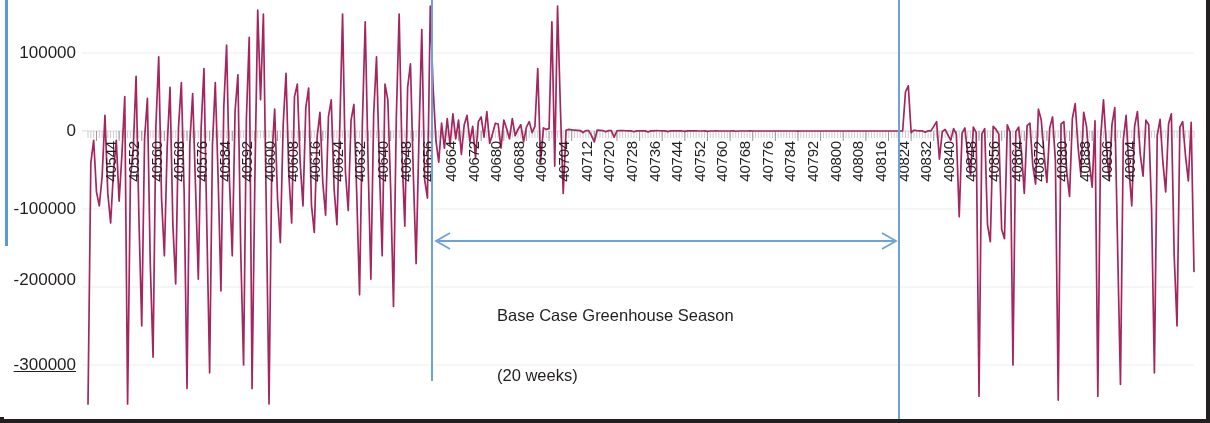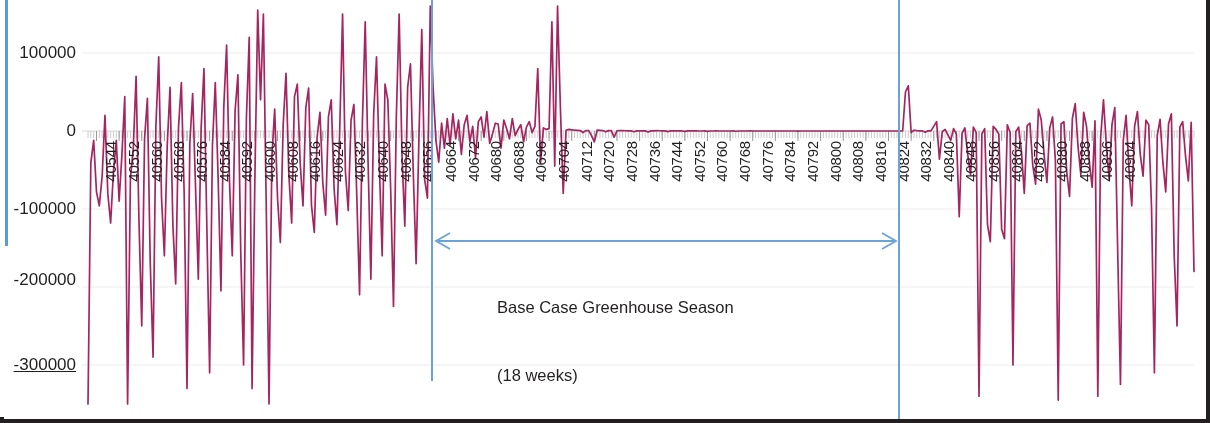--- a/index.html
+++ b/index.html
@@ -556,7 +556,7 @@
     </svg>
   </div>
 
-  <div class="annot" style="left:497px;top:294px;text-align:center;">Base Case Greenhouse Season</div>
+  <div class="annot" style="left:497px;top:302px;text-align:center;">Base Case Greenhouse Season</div>
   <div class="annot" style="left:497px;top:362px;">(18 weeks)</div>
 
   <div class="edge-right"></div>

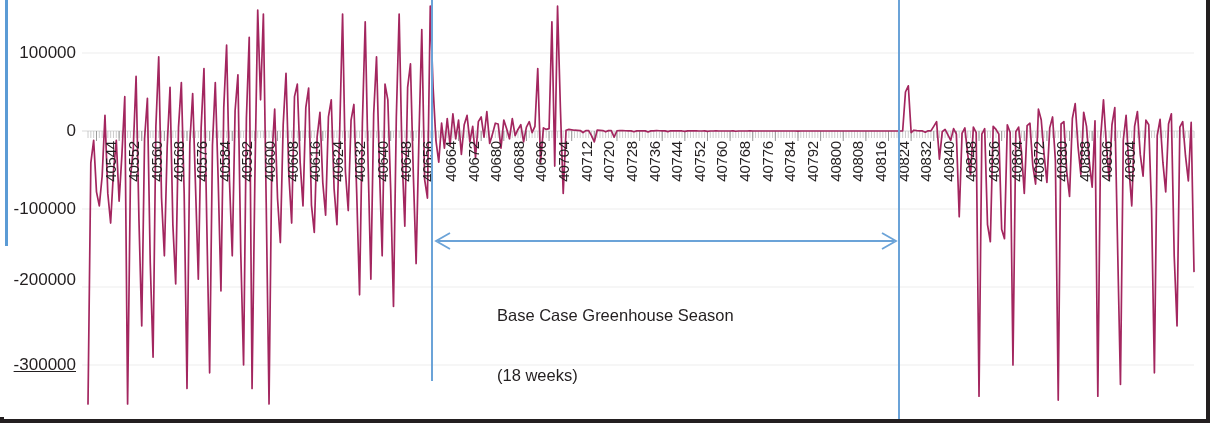--- a/index.html
+++ b/index.html
@@ -557,7 +557,7 @@
   </div>
 
   <div class="annot" style="left:497px;top:302px;text-align:center;">Base Case Greenhouse Season</div>
-  <div class="annot" style="left:497px;top:362px;">(18 weeks)</div>
+  <div class="annot" style="left:497px;top:362px;">(20 weeks)</div>
 
   <div class="edge-right"></div>
   <div class="edge-bottom"></div>

